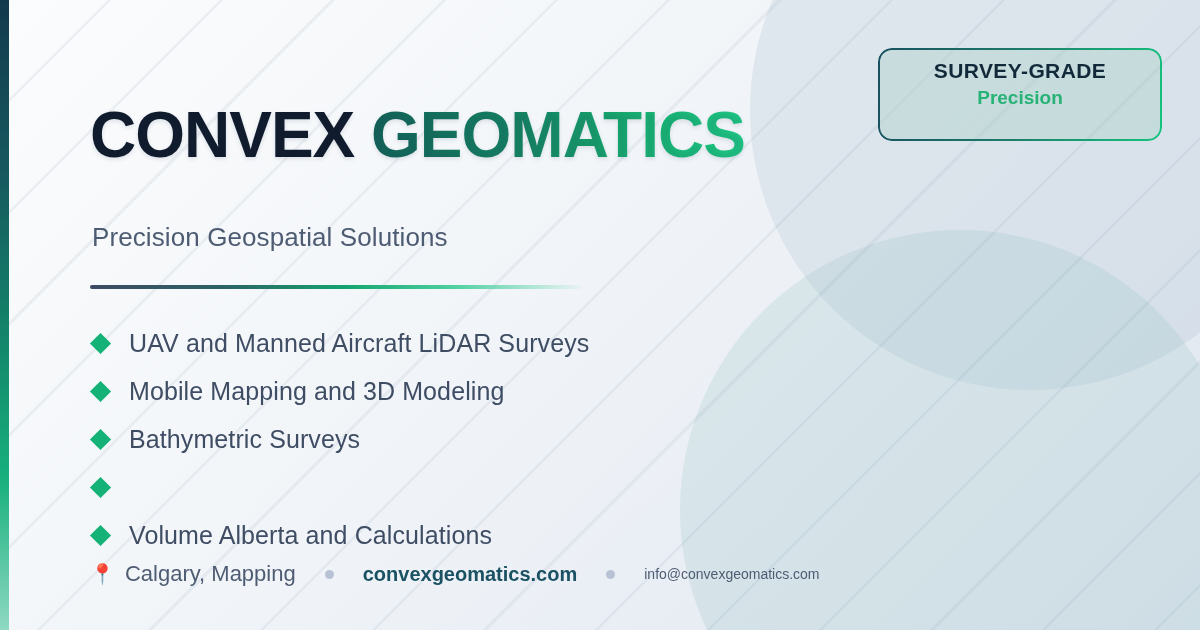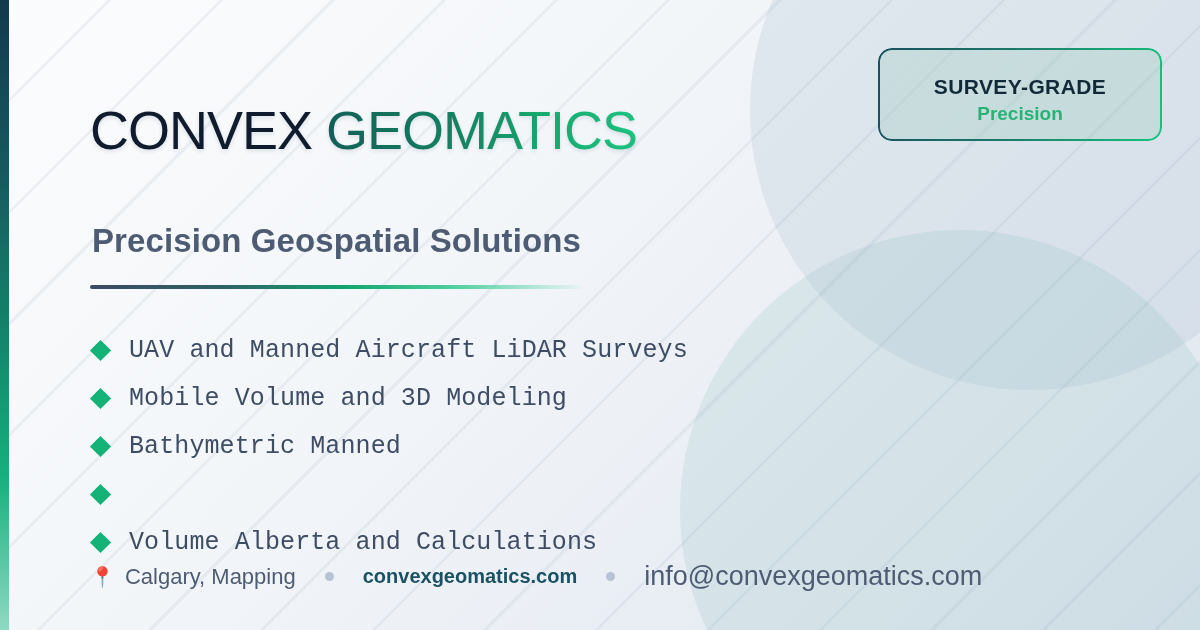--- a/index.html
+++ b/index.html
@@ -67,7 +67,7 @@
     left:878px; top:48px;
     width:284px; height:93px;
     border-radius:13px;
-    padding:24px 10px 0;
+    padding:8px 10px 0;
     text-align:center;
     background:linear-gradient(135deg, rgba(170,206,199,0.40), rgba(150,205,185,0.30));
     border:2px solid transparent;

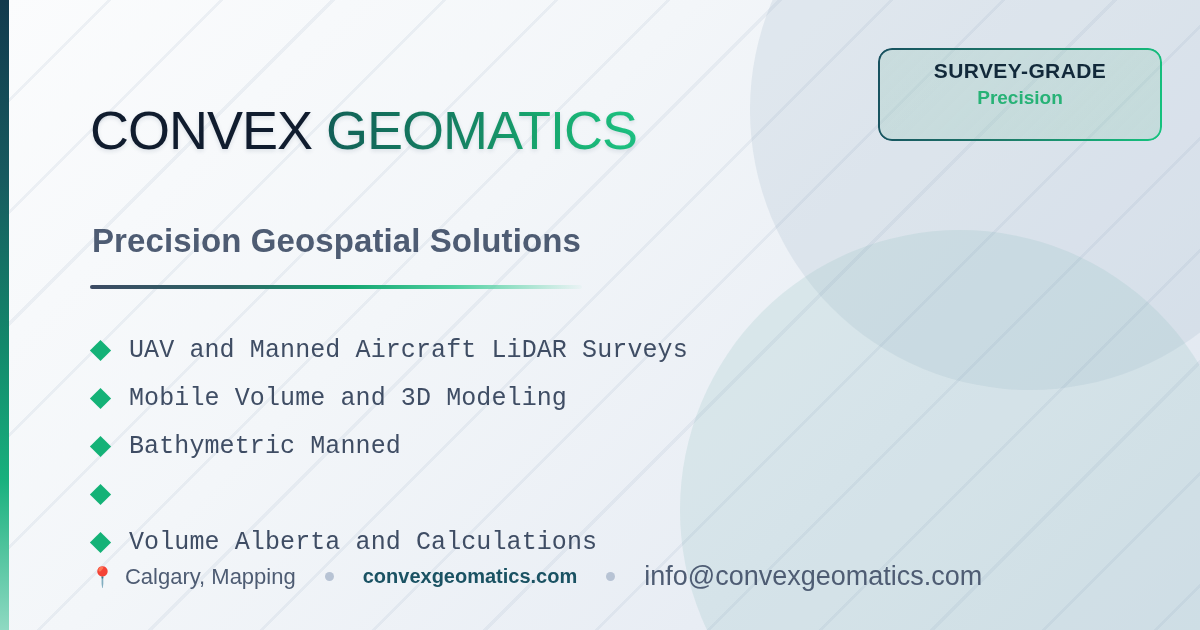--- a/index.html
+++ b/index.html
@@ -111,7 +111,7 @@
 
   .title {
     position:absolute; top:103px; left:0;
-    font-size:54px; font-weight:normal;
+    font-size:64px; font-weight:bold;
     letter-spacing:-1px;
     line-height:1;
     white-space:nowrap;

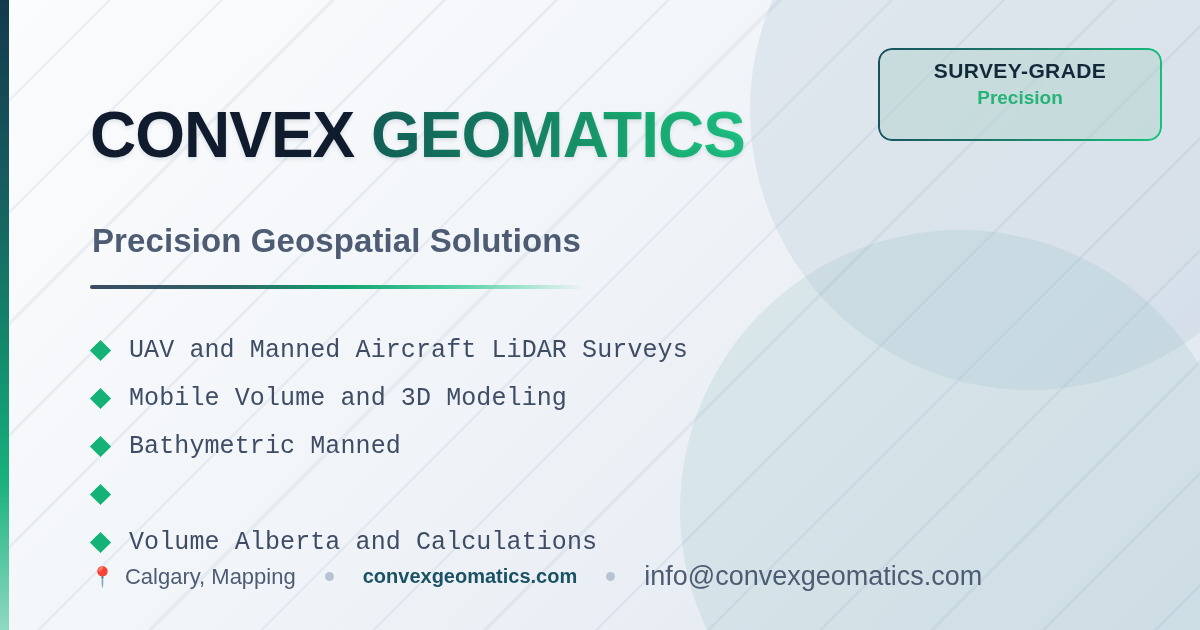--- a/index.html
+++ b/index.html
@@ -128,7 +128,7 @@
 
   .subtitle {
     position:absolute; top:222px; left:2px;
-    font-size:33px; font-weight:bold;
+    font-size:26px; font-weight:normal;
     color:#4e5c73;
     letter-spacing:0.1px;
     white-space:nowrap;

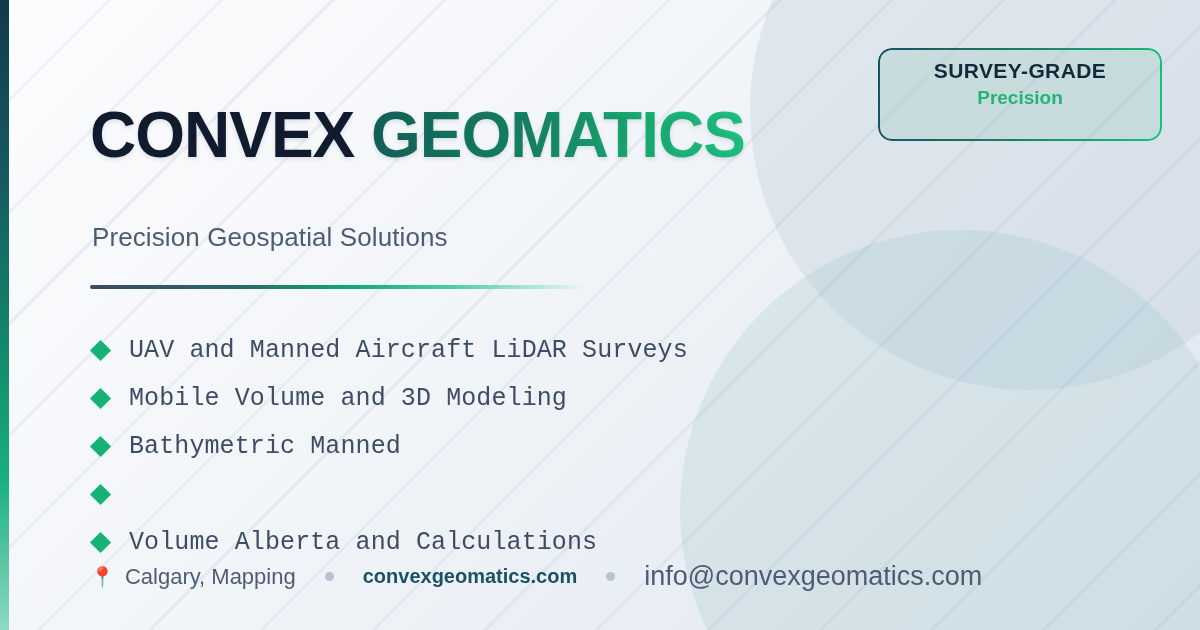--- a/index.html
+++ b/index.html
@@ -148,9 +148,8 @@
 
   
   .bullets {
-    position:absolute; top:326px; left:0;
+    position:absolute; top:319px; left:0;
     list-style:none;
-    font-family:Liberation Mono, monospace;
   }
   .bullet-row {
     display:flex;

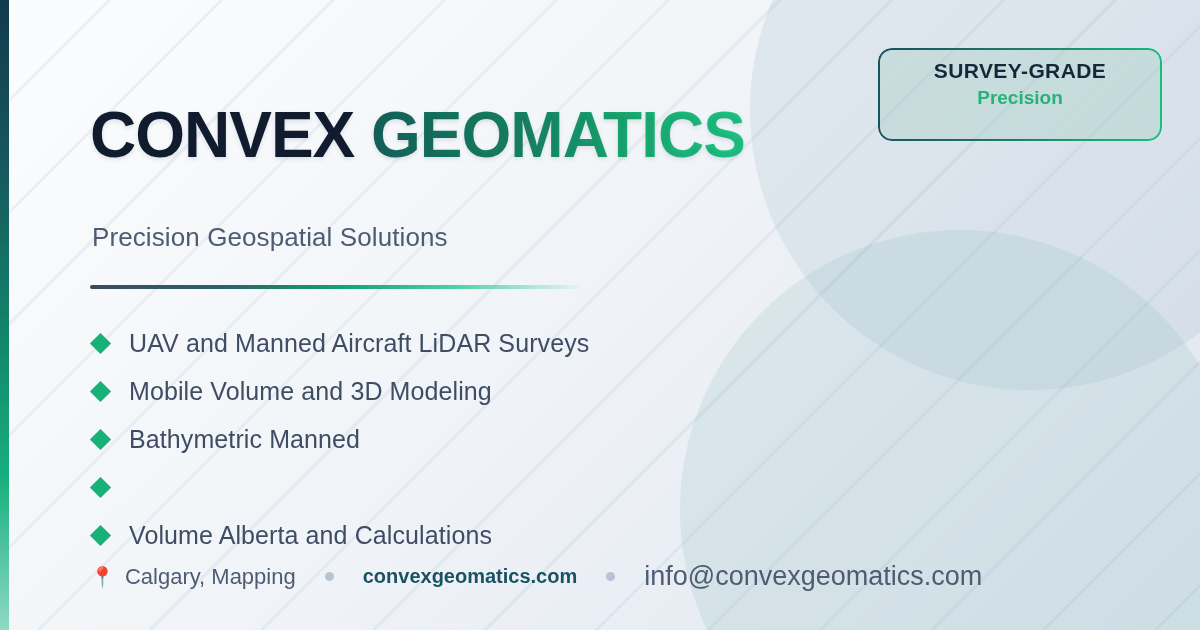--- a/index.html
+++ b/index.html
@@ -235,7 +235,7 @@
       </li>
       <li class="bullet-row">
         <span class="bullet-diamond"></span>
-        <span class="bullet-text">Mobile Volume and 3D Modeling</span>
+        <span class="bullet-text">Mobile Mapping and 3D Modeling</span>
       </li>
       <li class="bullet-row">
         <span class="bullet-diamond"></span>

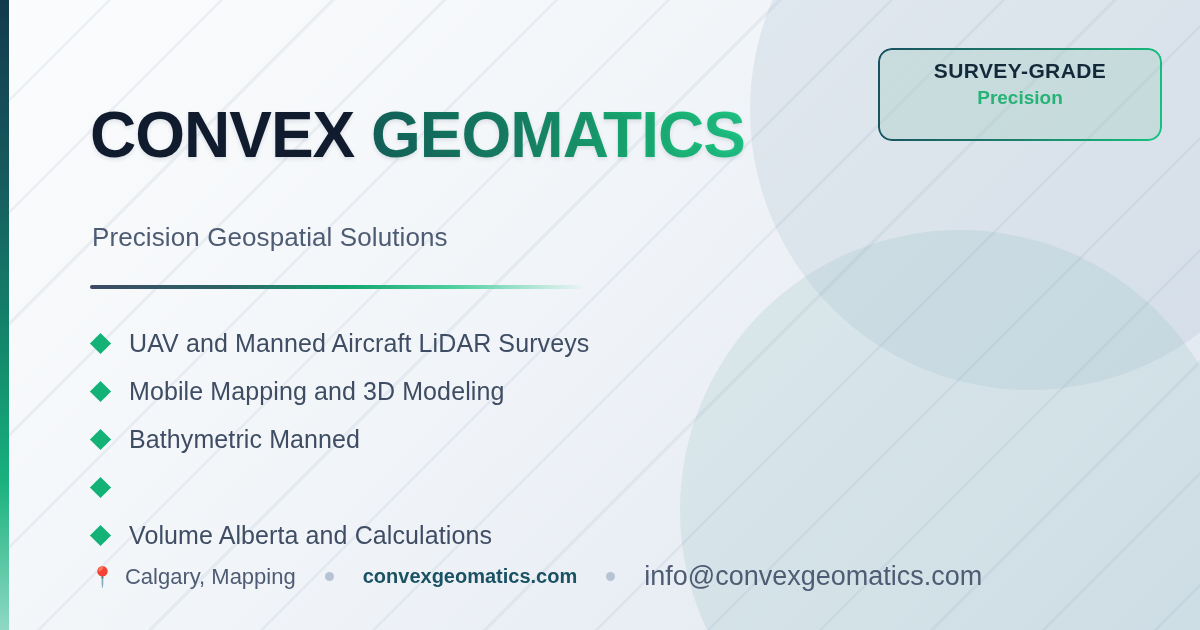--- a/index.html
+++ b/index.html
@@ -239,7 +239,7 @@
       </li>
       <li class="bullet-row">
         <span class="bullet-diamond"></span>
-        <span class="bullet-text">Bathymetric Manned</span>
+        <span class="bullet-text">Bathymetric Surveys</span>
       </li>
       <li class="bullet-row">
         <span class="bullet-diamond"></span>

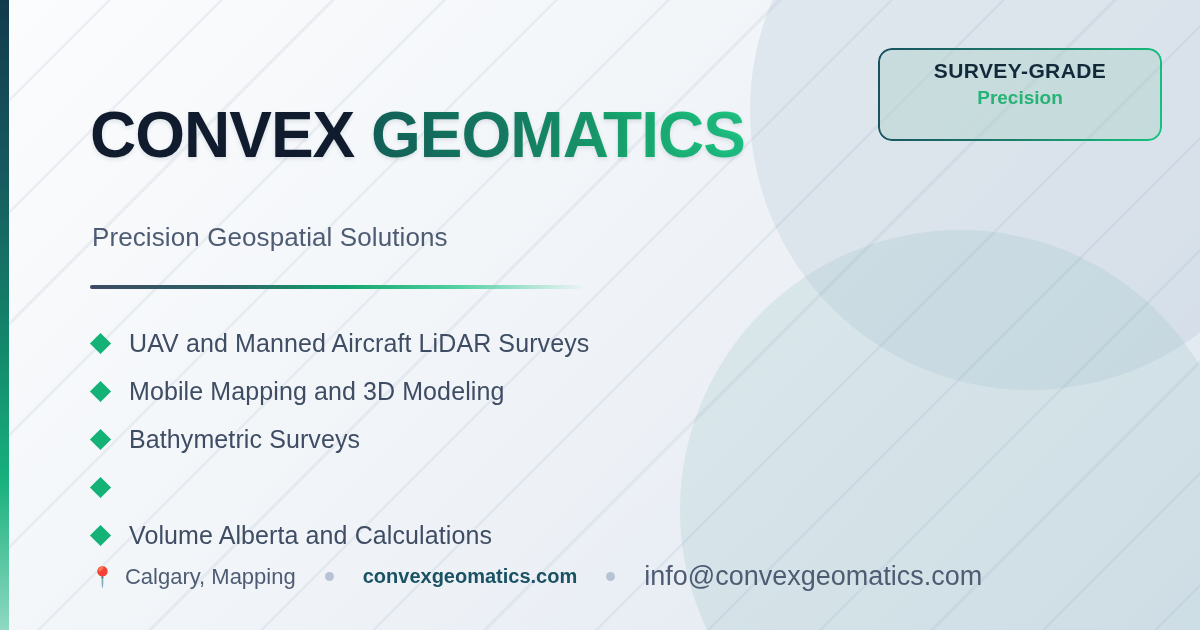--- a/index.html
+++ b/index.html
@@ -200,7 +200,7 @@
     color:#1a5263;
   }
   .mail-text {
-    font-size:27px;
+    font-size:14px;
     color:#4e5c73;
   }
 </style>

